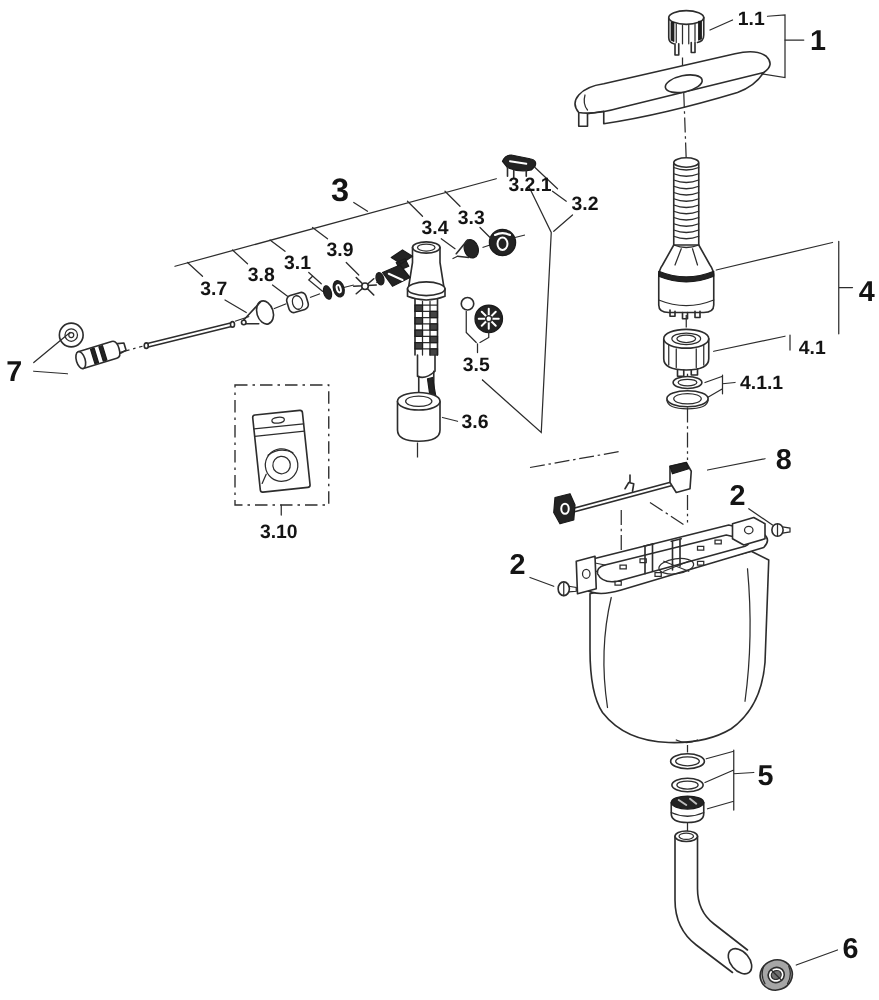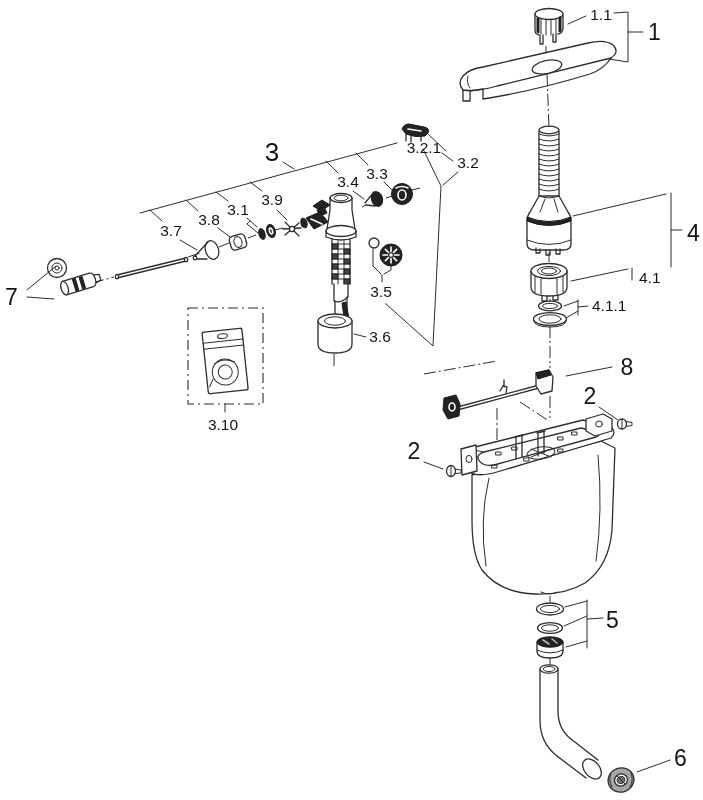--- a/index.html
+++ b/index.html
@@ -3,7 +3,7 @@
 <meta charset="utf-8">
 <style>
   html,body{margin:0;padding:0;background:#ffffff;}
-  .stage{width:703px;height:800px;position:relative;background:#ffffff;overflow:hidden;}
+  .stage{width:703px;height:800px;position:relative;background:#ffffff;overflow:hidden;font-weight:bold;}
   svg{display:block;}
   .ln{fill:none;stroke:#2d2d2d;stroke-width:1.3;stroke-linecap:round;stroke-linejoin:round;}
   .thin{fill:none;stroke:#2d2d2d;stroke-width:1;stroke-linecap:round;}

